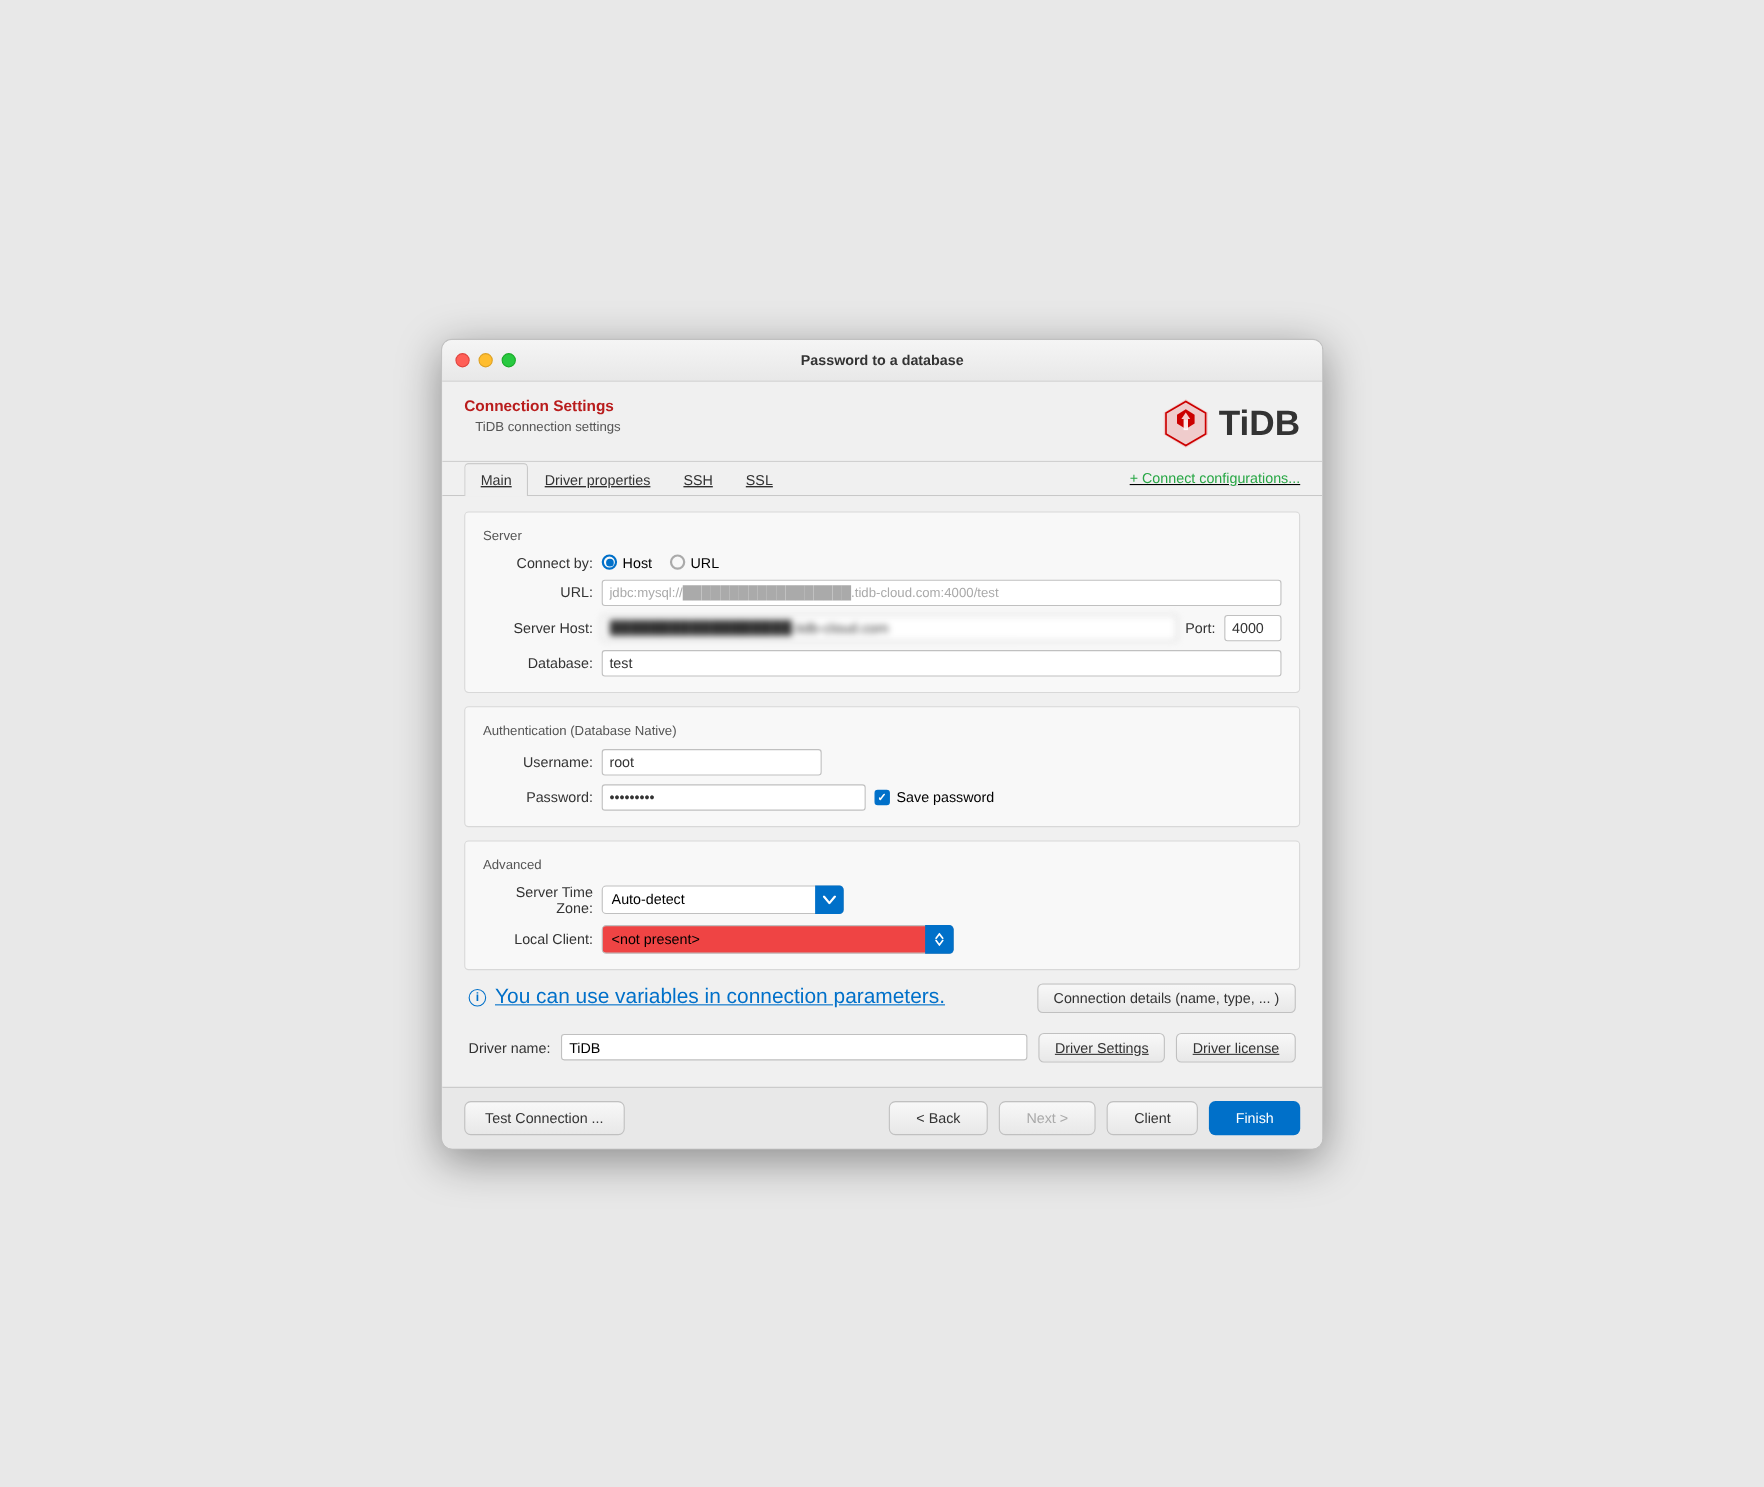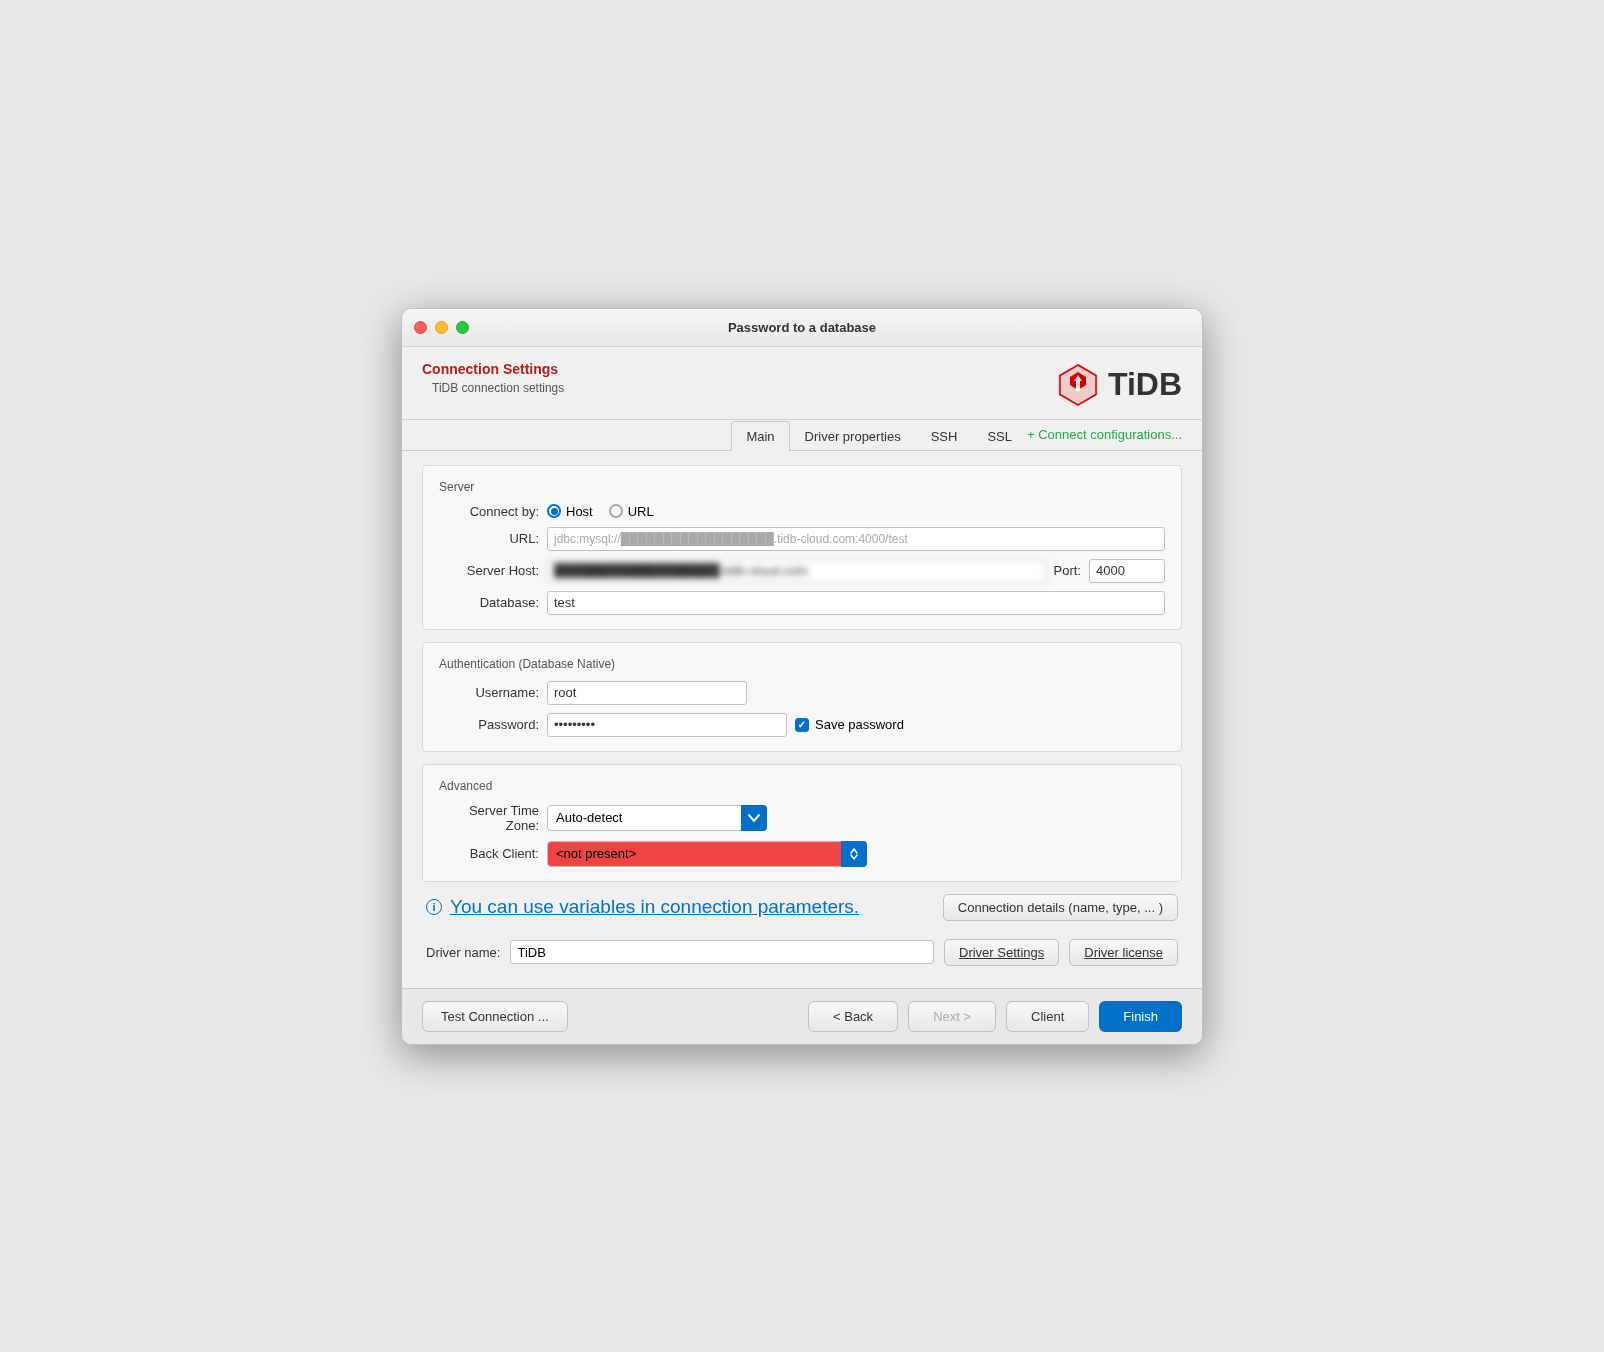--- a/index.html
+++ b/index.html
@@ -88,8 +88,9 @@
       padding: 0 20px;
       display: flex;
       align-items: flex-end;
-      justify-content: flex-end;
+      justify-content: space-between;
       border-bottom: 1px solid #c8c8c8;
+      text-decoration: underline;
     }
     .tabs {
       display: flex;

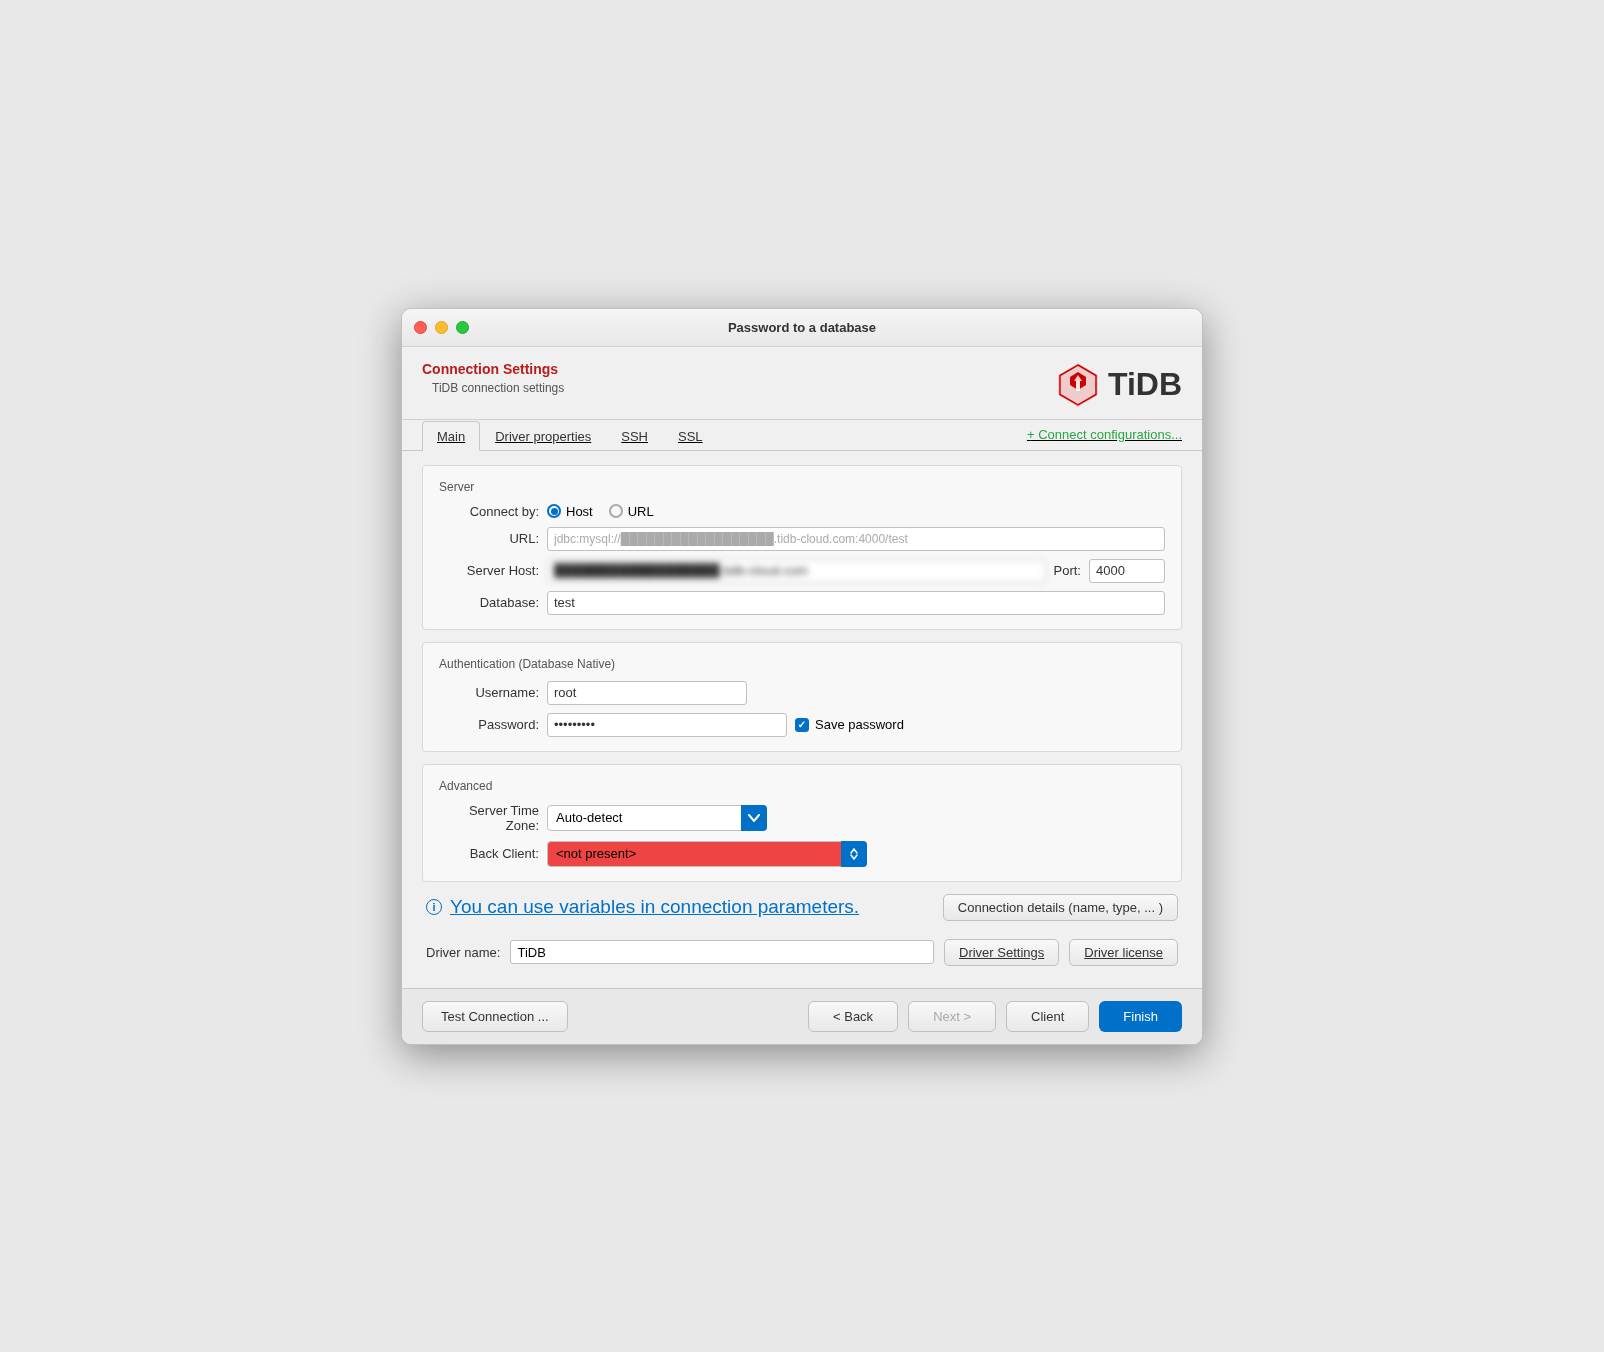--- a/index.html
+++ b/index.html
@@ -205,7 +205,7 @@
       color: #333;
     }
     .port-input {
-      width: 76px;
+      width: 52px;
     }
     .db-input {
       flex: 1;

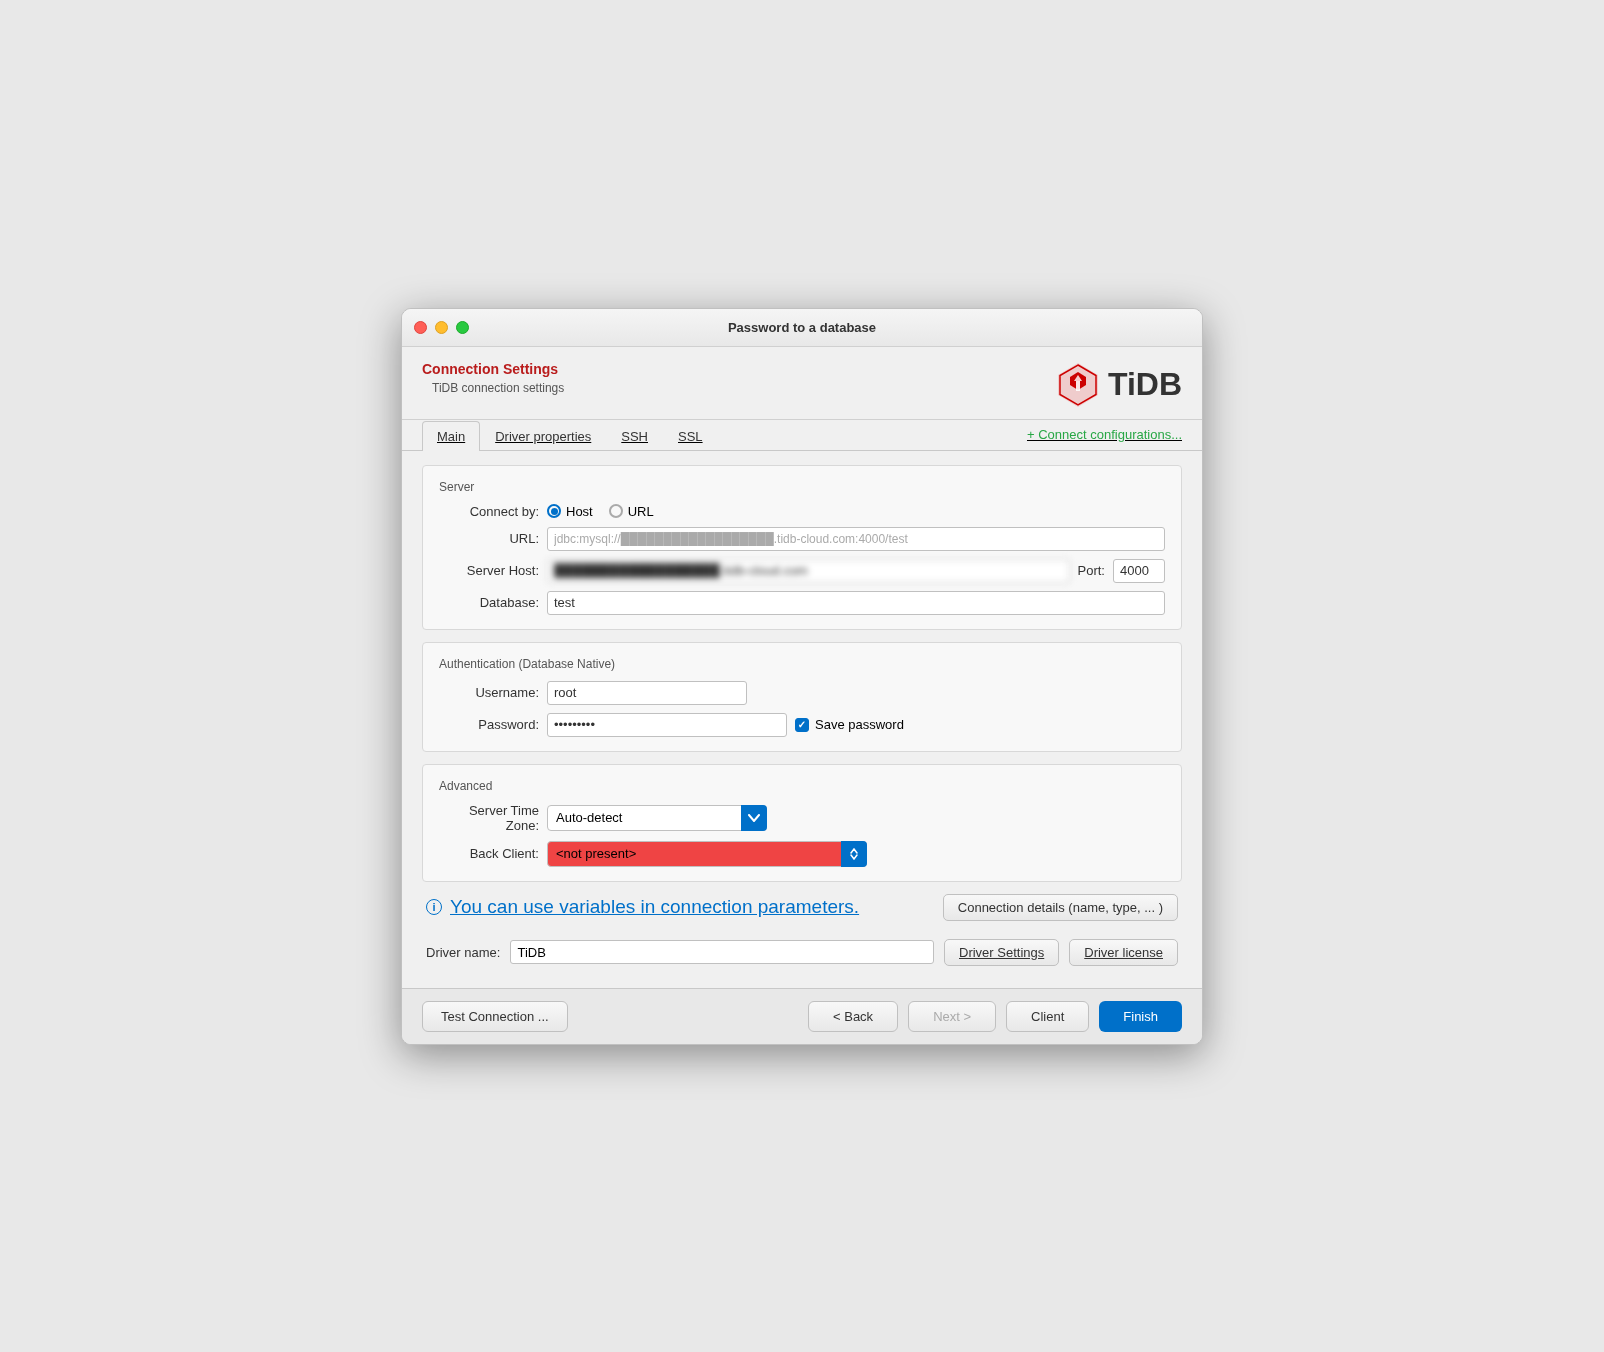--- a/index.html
+++ b/index.html
@@ -536,7 +536,7 @@
       </div>
 
       <div class="form-row">
-        <span class="form-label">Back Client:</span>
+        <span class="form-label">Local Client:</span>
         <div class="select2-wrap">
           <select class="select2-input">
             <option>&lt;not present&gt;</option>

